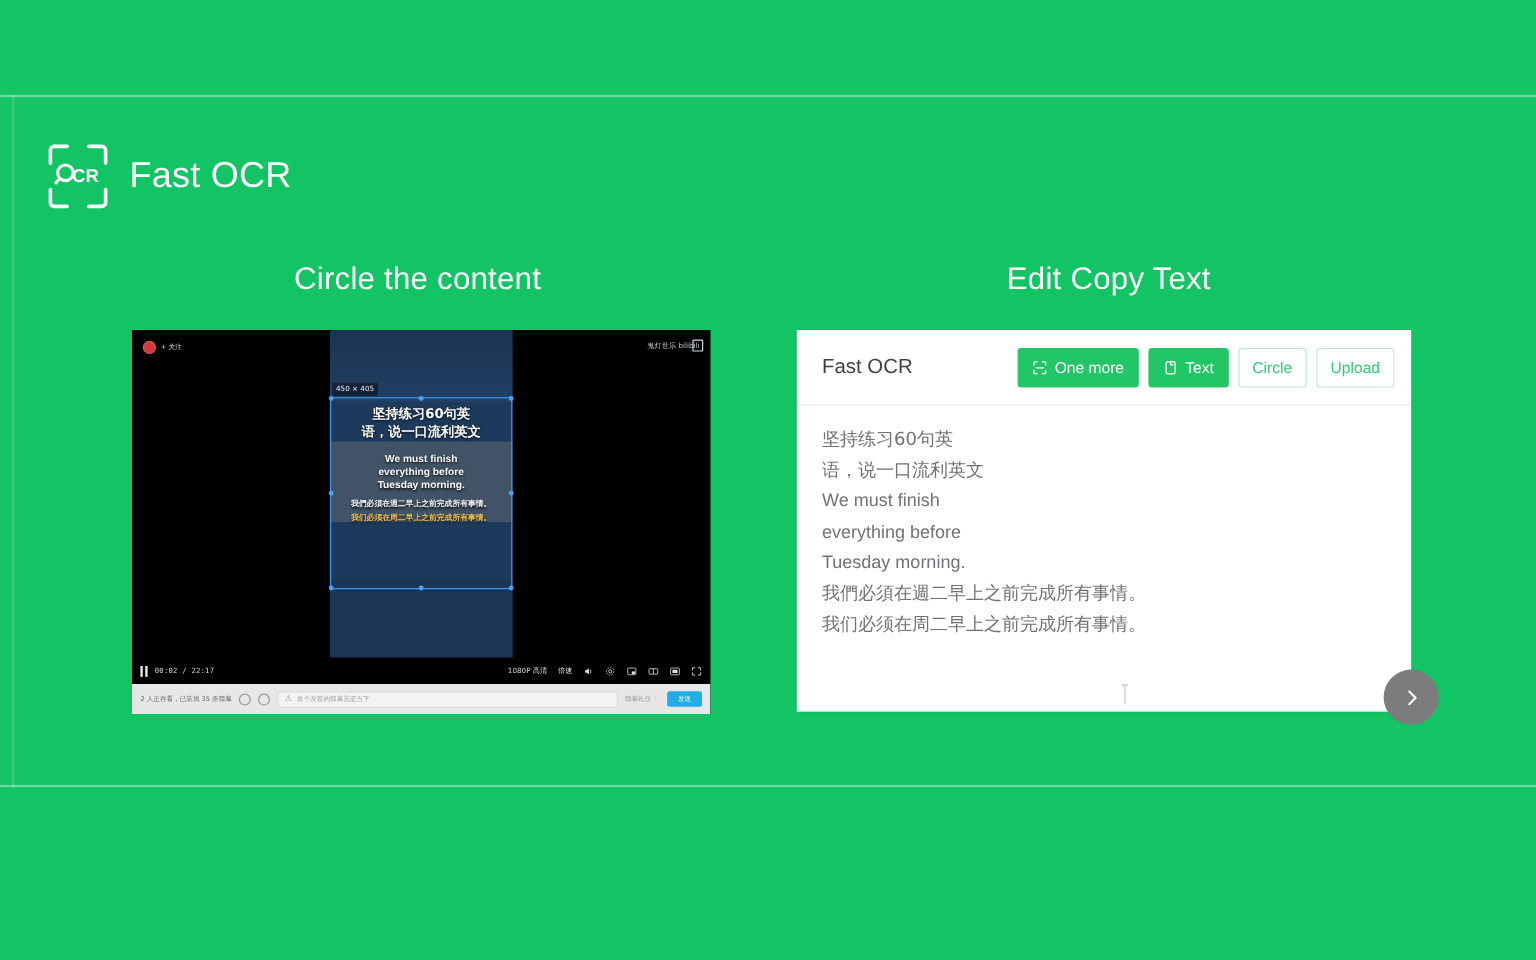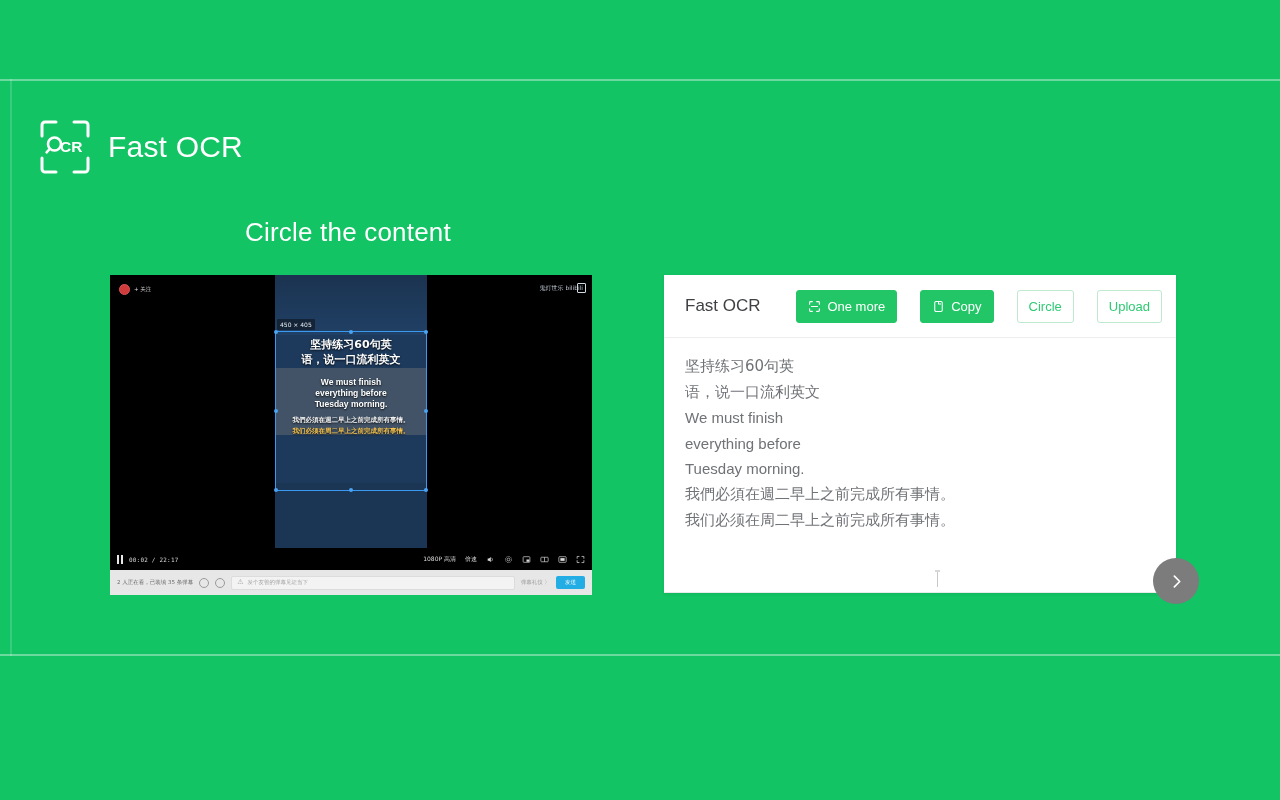--- a/index.html
+++ b/index.html
@@ -458,6 +458,7 @@
   </div>
 
   <div class="section-head left">Circle the content</div>
+  <div class="section-head right">Edit Copy Text</div>
 
   <div class="player">
 

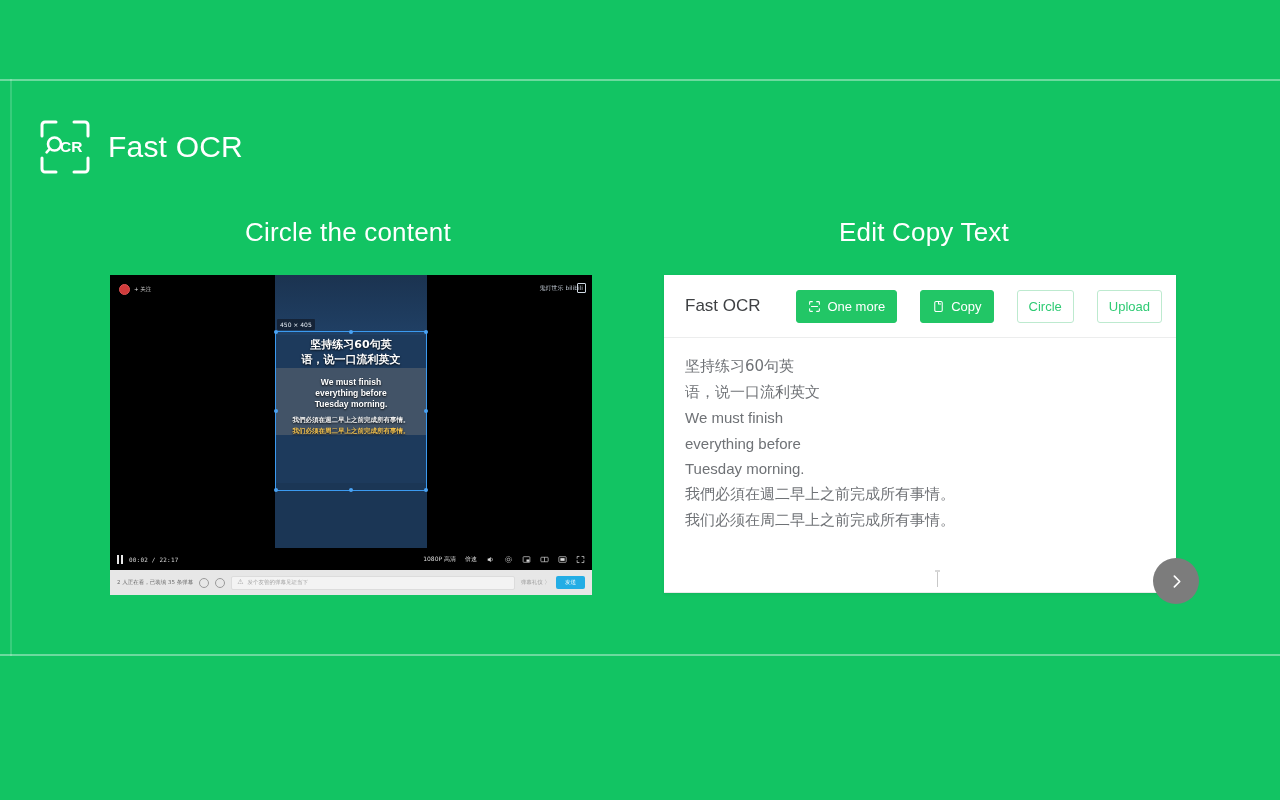--- a/index.html
+++ b/index.html
@@ -355,7 +355,7 @@
     margin-left: auto;
     display: flex;
     align-items: center;
-    gap: 23px;
+    gap: 8px;
   }
   .btn {
     display: inline-flex;

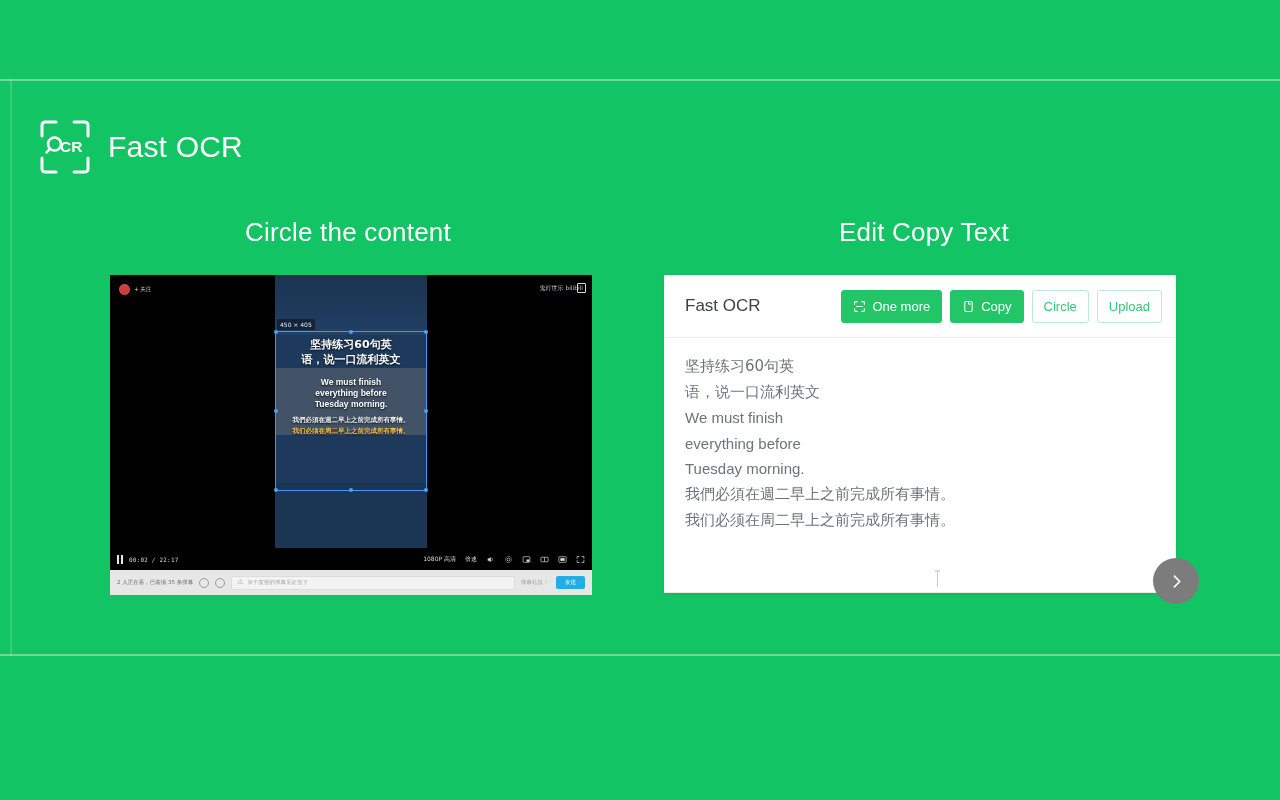--- a/index.html
+++ b/index.html
@@ -585,7 +585,7 @@
               <path d="M8 1.8v3.1h3.1" stroke="#ffffff" stroke-width="1.3" fill="none" stroke-linejoin="round"></path>
             </svg>
           </span>
-          <span>Copy</span>
+          <span>Text</span>
         </button>
 
         <button class="btn btn-ghost">

